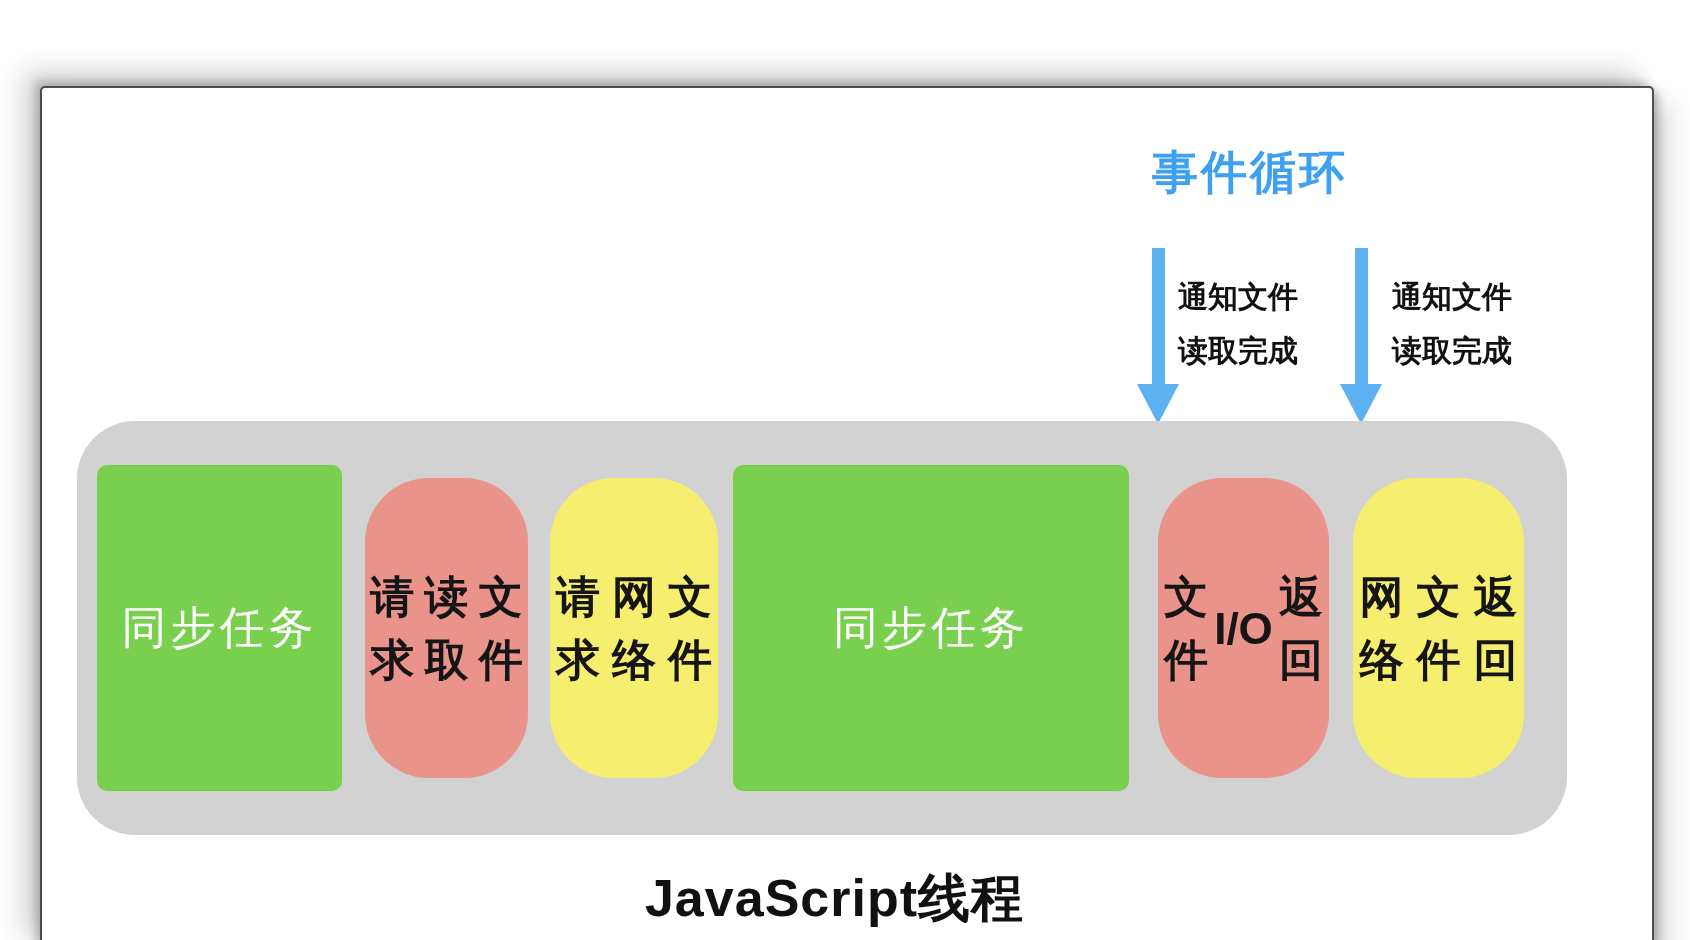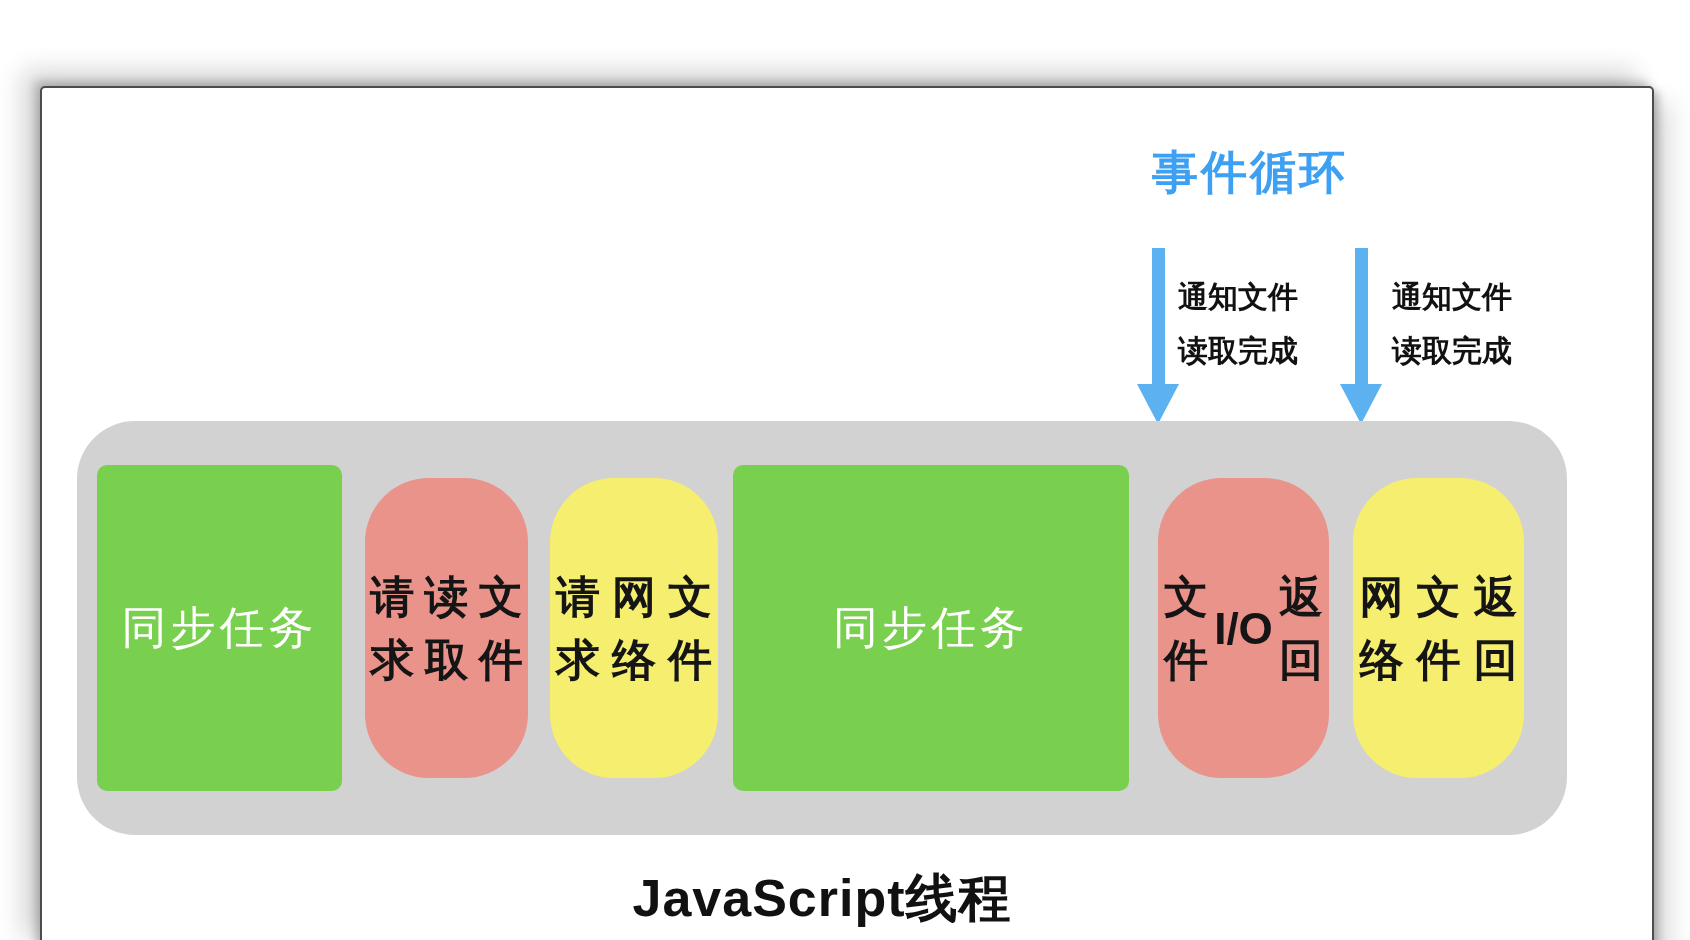--- a/index.html
+++ b/index.html
@@ -66,7 +66,7 @@
   .b6{left:1353px;width:171px;}
   .thread-label{
     position:absolute;left:620px;top:816px;width:404px;
-    text-align:center;font-size:52px;font-weight:bold;color:#111111;
+    text-align:right;font-size:52px;font-weight:bold;color:#111111;
     letter-spacing:1px;
   }
 </style>

